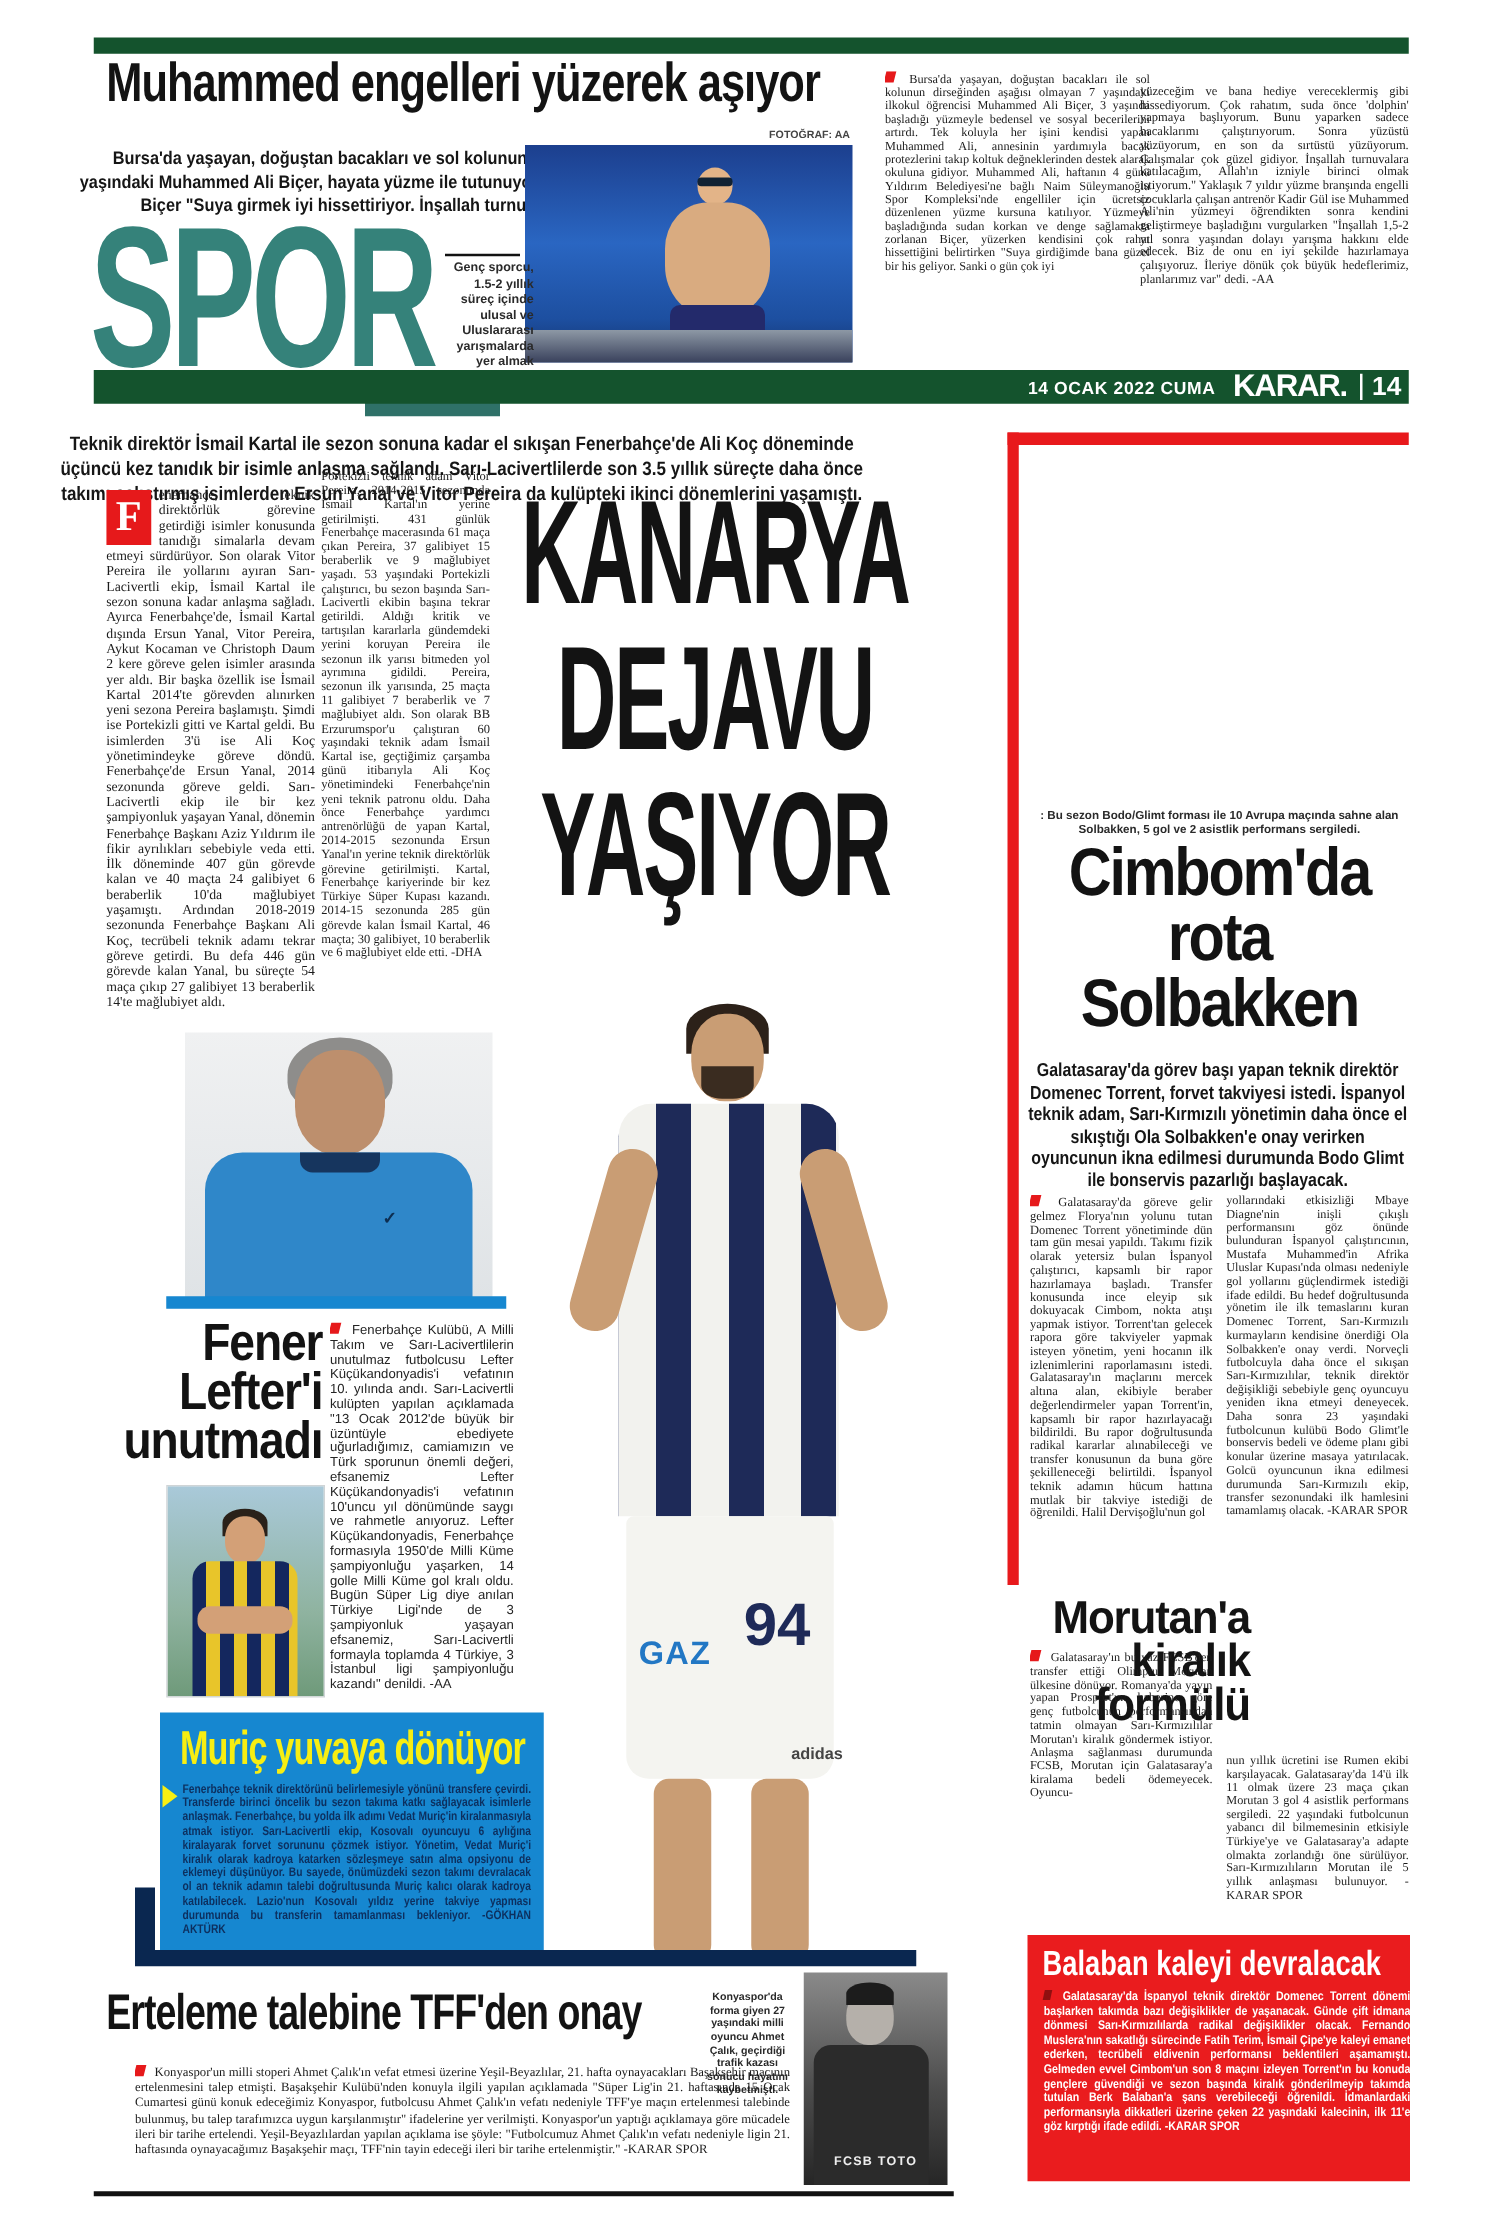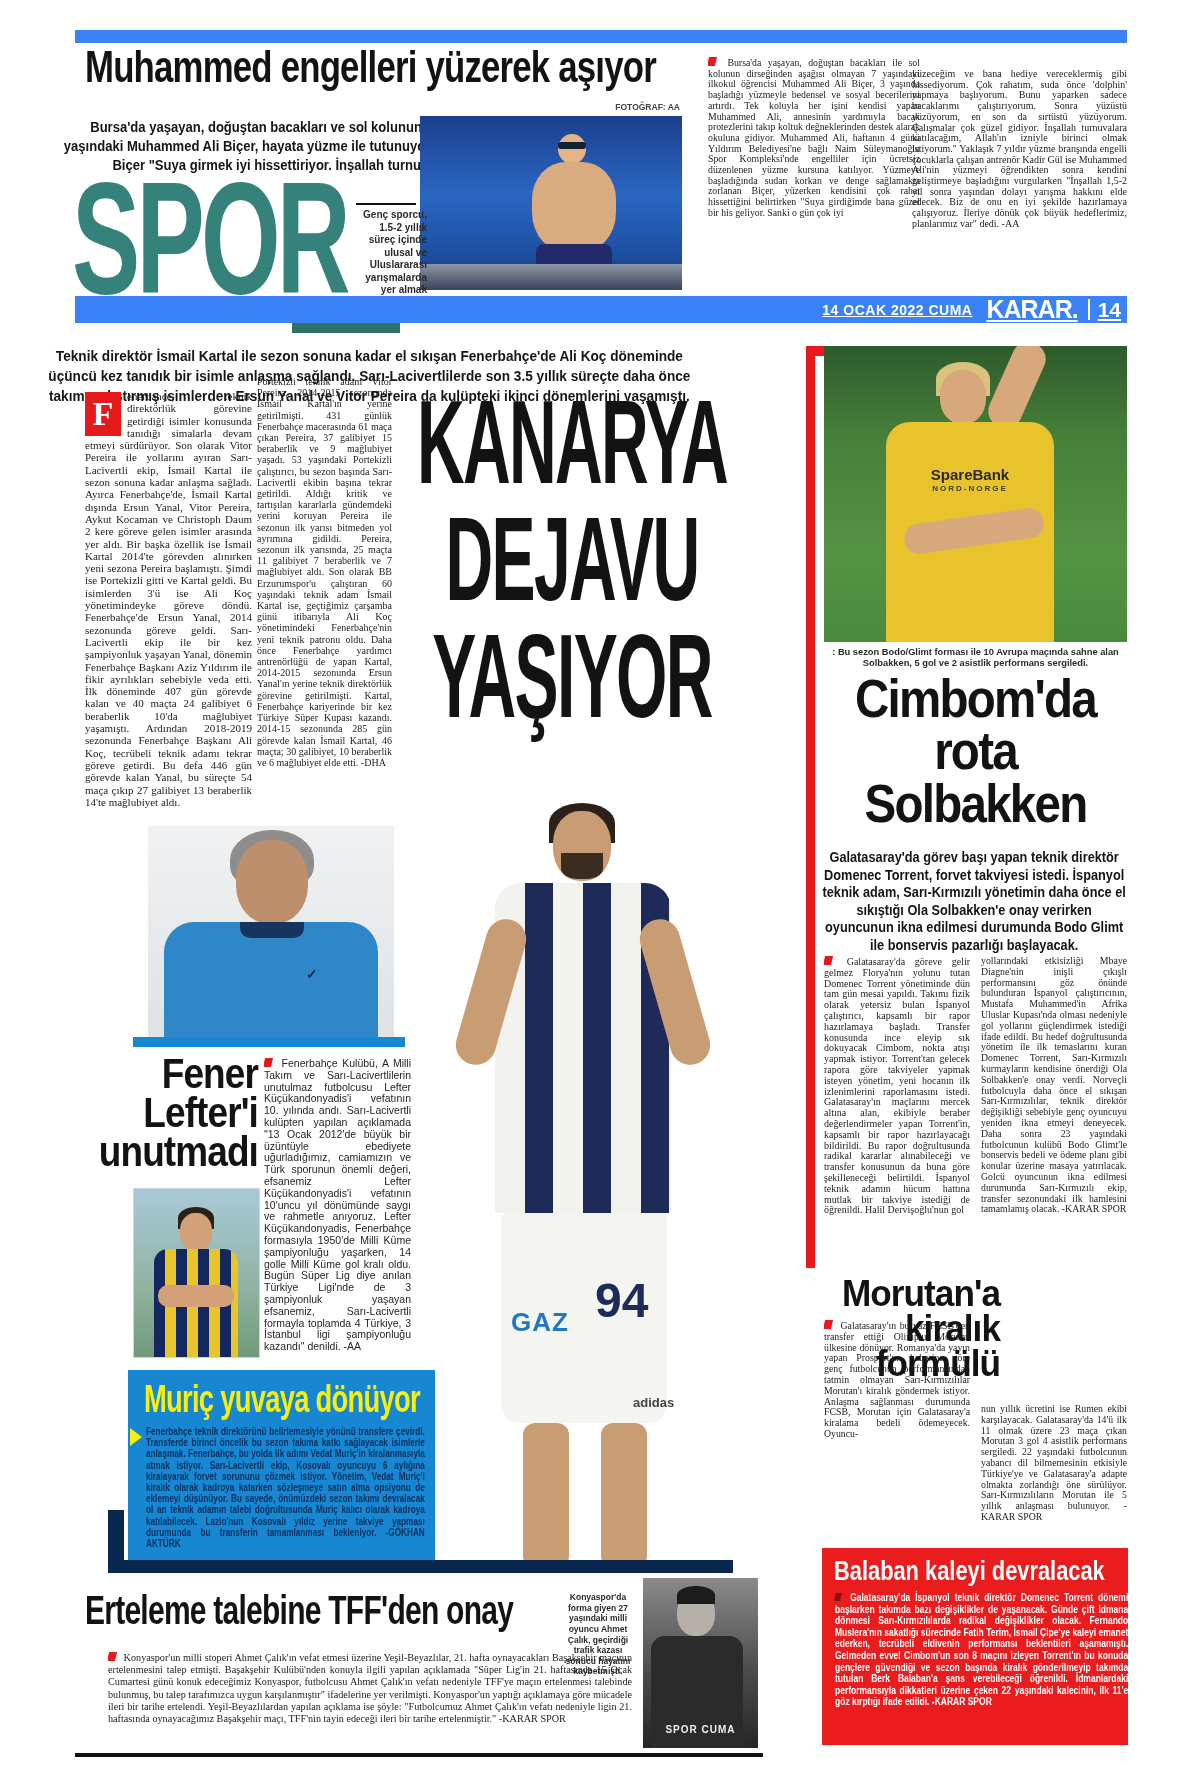--- a/index.html
+++ b/index.html
@@ -23,7 +23,7 @@
         font-family:"Liberation Serif",serif;font-weight:bold;font-size:34px;line-height:44px;
         text-align:center;margin:2px 6px 0 0;}
   .photo{overflow:hidden;position:absolute;}
-  .tealbar{background:#3b82f6;text-decoration:underline;}
+  .tealbar{background:#14532d;}
   .datebar{display:flex;align-items:center;justify-content:flex-end;color:#fff;}
   .redline{background:#e8191c;}
   .capt{font-weight:bold;color:#2a2a2a;}

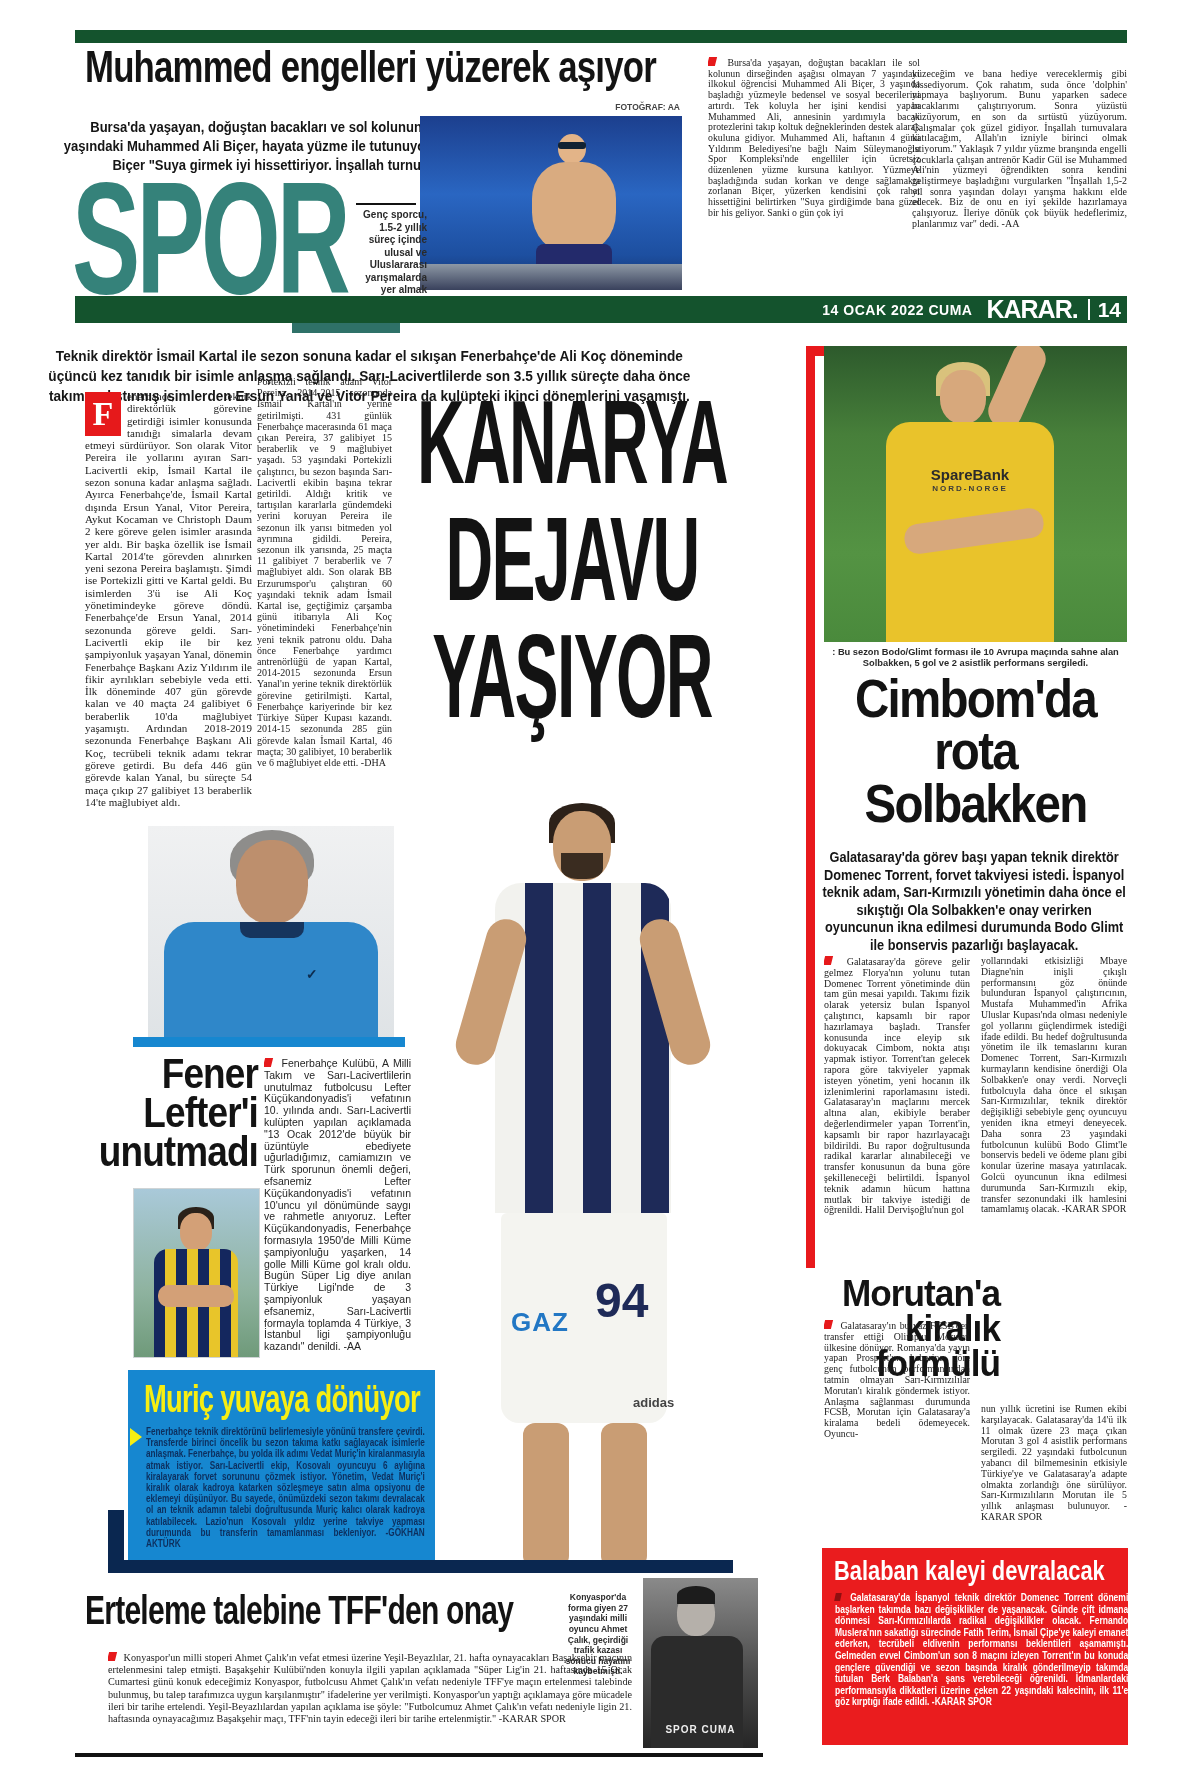--- a/index.html
+++ b/index.html
@@ -110,15 +110,6 @@
   <div class="abs redline" style="left:806px;top:346px;width:321px;height:10px;"></div>
   <div class="abs redline" style="left:806px;top:346px;width:9px;height:922px;"></div>
 
-  <div class="photo" style="left:824px;top:346px;width:303px;height:296px;background:linear-gradient(180deg,#2d5a2c 0%,#477f3a 30%,#549343 70%,#4a8a3c 100%);">
-    <div class="abs" style="left:112px;top:16px;width:54px;height:34px;border-radius:50% 50% 0 0;background:#d9c27c;"></div>
-    <div class="abs" style="left:116px;top:24px;width:46px;height:54px;border-radius:46%;background:#d7a87c;"></div>
-    <div class="abs" style="left:176px;top:-6px;width:34px;height:90px;border-radius:16px;background:#d7a87c;transform:rotate(24deg);"></div>
-    <div class="abs" style="left:62px;top:76px;width:168px;height:220px;border-radius:24px 24px 0 0;background:#e9c question32b;background:#e9c32b;"></div>
-    <div class="abs sans ctr" style="left:62px;top:120px;width:168px;font-size:15px;font-weight:bold;color:#2b2b2b;">SpareBank</div>
-    <div class="abs sans ctr" style="left:62px;top:138px;width:168px;font-size:8px;font-weight:bold;color:#3b3b3b;letter-spacing:2px;">NORD-NORGE</div>
-    <div class="abs" style="left:80px;top:170px;width:140px;height:30px;border-radius:14px;background:#d7a87c;transform:rotate(-8deg);"></div>
-  </div>
   <div class="abs sans ctr capt" style="left:824px;top:647px;width:303px;font-size:9.3px;line-height:1.2;">: Bu sezon Bodo/Glimt forması ile 10 Avrupa maçında sahne alan Solbakken, 5 gol ve 2 asistlik performans sergiledi.</div>
 
   <div class="abs hl oC ctr" style="left:803px;top:672px;width:345px;font-size:54px;line-height:.97;letter-spacing:-2px;transform:scaleX(.88);">

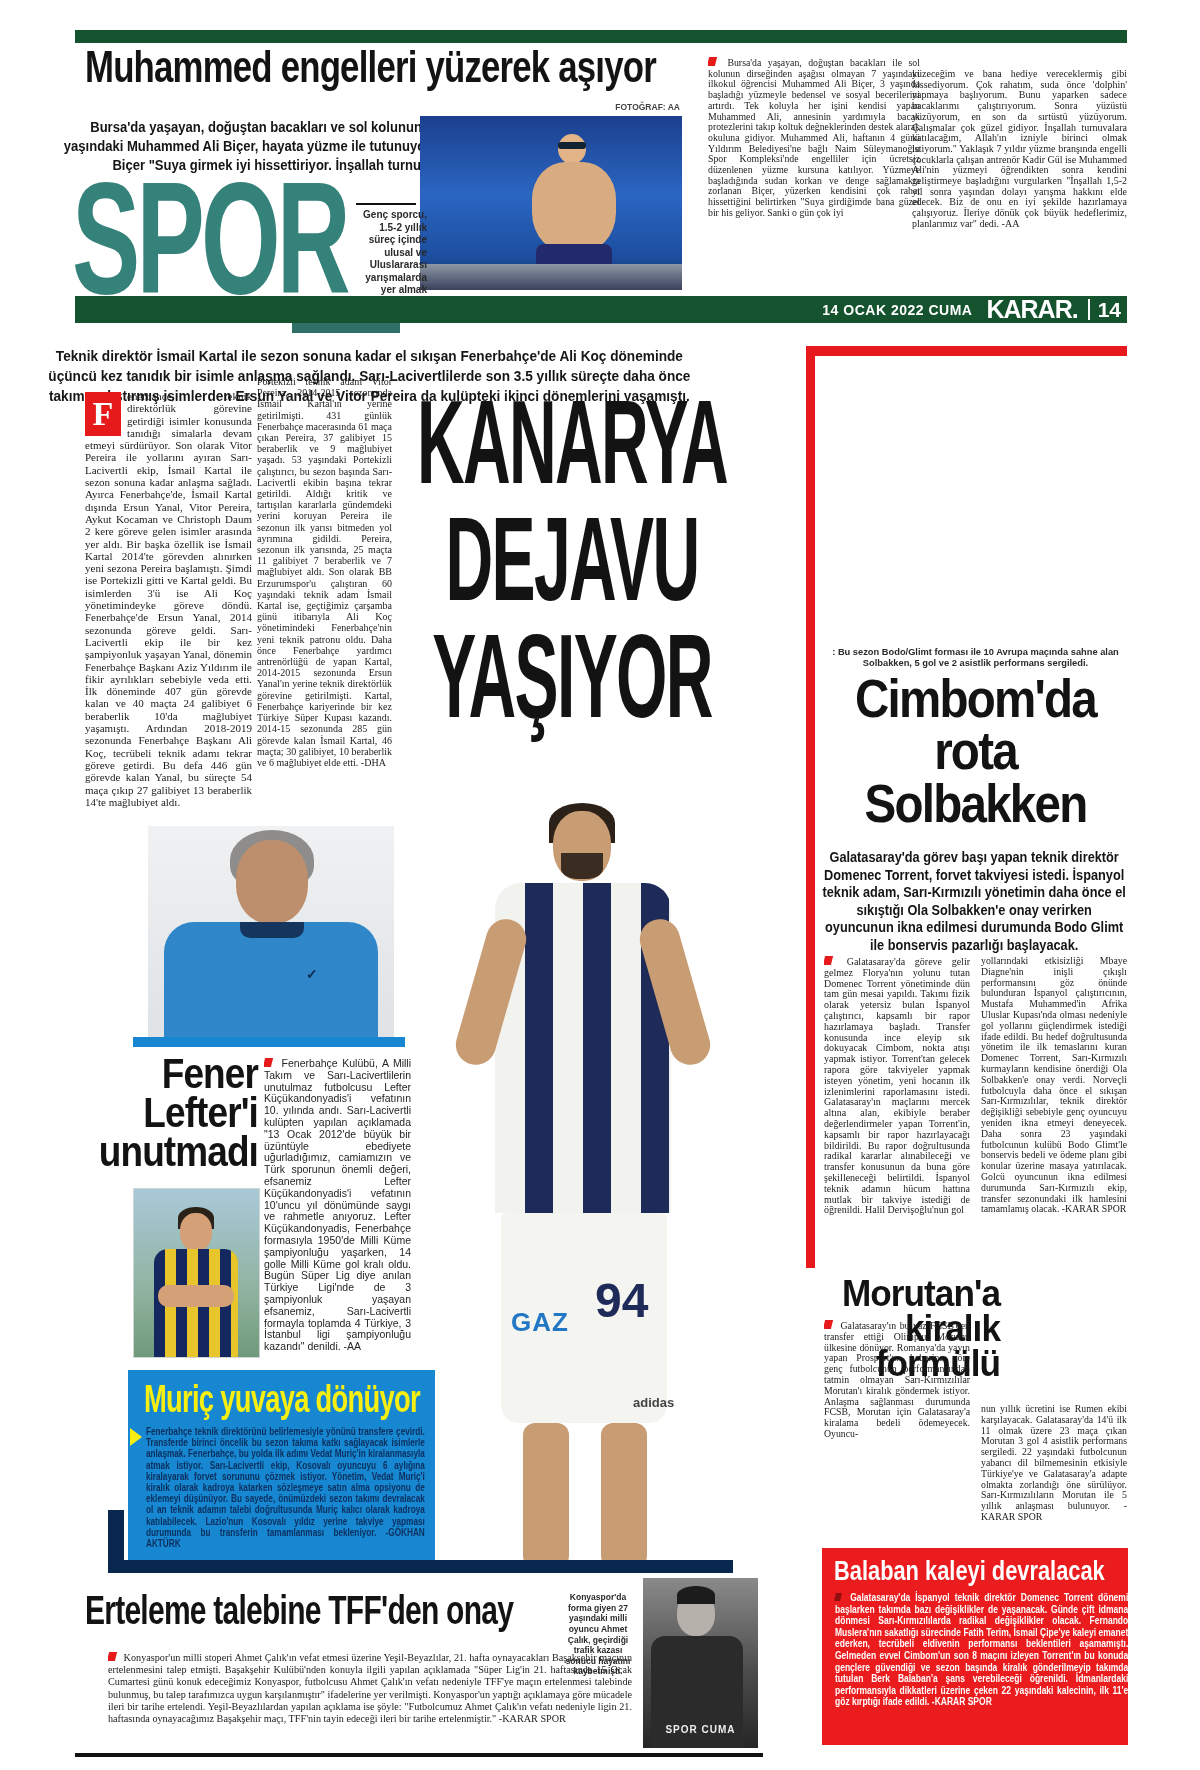--- a/index.html
+++ b/index.html
@@ -177,7 +177,7 @@
     <div class="abs" style="left:34px;top:14px;width:38px;height:44px;border-radius:46%;background:#b5b0aa;"></div>
     <div class="abs" style="left:34px;top:8px;width:38px;height:18px;border-radius:50% 50% 0 0;background:#1c1c1c;"></div>
     <div class="abs" style="left:8px;top:58px;width:92px;height:112px;border-radius:14px 14px 0 0;background:#2b2b2b;"></div>
-    <div class="abs sans ctr" style="left:0;top:146px;width:115px;font-size:10px;font-weight:bold;color:#eee;letter-spacing:1px;">SPOR CUMA</div>
+    <div class="abs sans ctr" style="left:0;top:146px;width:115px;font-size:10px;font-weight:bold;color:#eee;letter-spacing:1px;">FCSB TOTO</div>
   </div>
   <div class="abs serif bul" style="left:108px;top:1652px;width:524px;height:100px;font-size:10.2px;line-height:12.2px;overflow:hidden;">
     <span>Konyaspor'un milli stoperi Ahmet Çalık'ın vefat etmesi üzerine Yeşil-Beyazlılar, 21. hafta oynayacakları Başakşehir maçının ertelenmesini talep etmişti. Başakşehir Kulübü'nden konuyla ilgili yapılan açıklamada "Süper Lig'in 21. haftasında 15 Ocak Cumartesi günü konuk edeceğimiz Konyaspor, futbolcusu Ahmet Çalık'ın vefatı nedeniyle TFF'ye maçın ertelenmesi talebinde bulunmuş, bu talep tarafımızca uygun karşılanmıştır" ifadelerine yer verilmişti. Konyaspor'un yaptığı açıklamaya göre mücadele ileri bir tarihe ertelendi. Yeşil-Beyazlılardan yapılan açıklama ise şöyle: "Futbolcumuz Ahmet Çalık'ın vefatı nedeniyle ligin 21. haftasında oynayacağımız Başakşehir maçı, TFF'nin tayin edeceği ileri bir tarihe ertelenmiştir." -KARAR SPOR</span>

